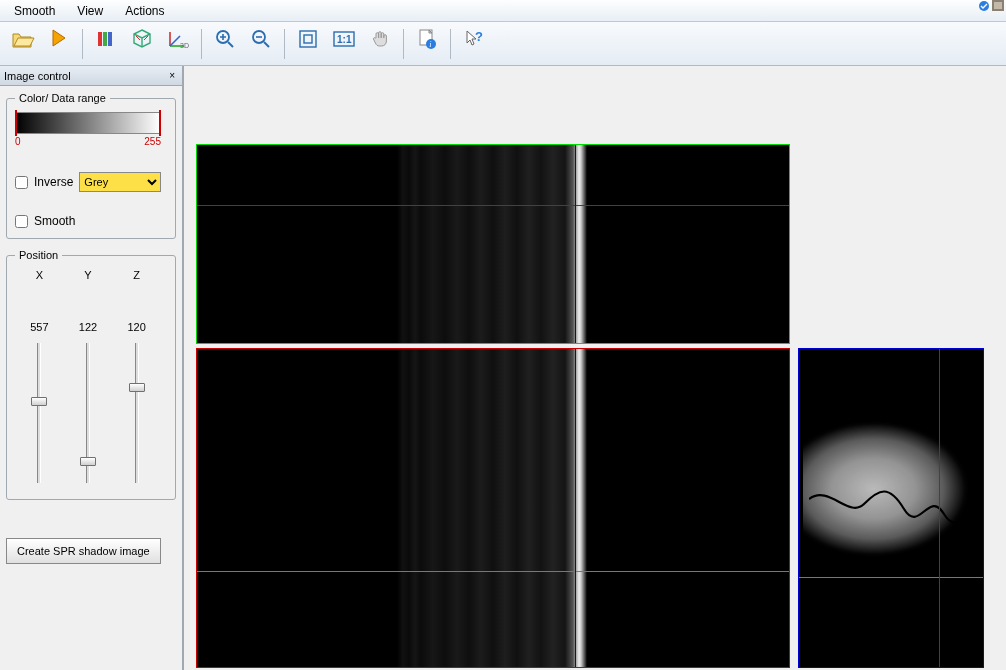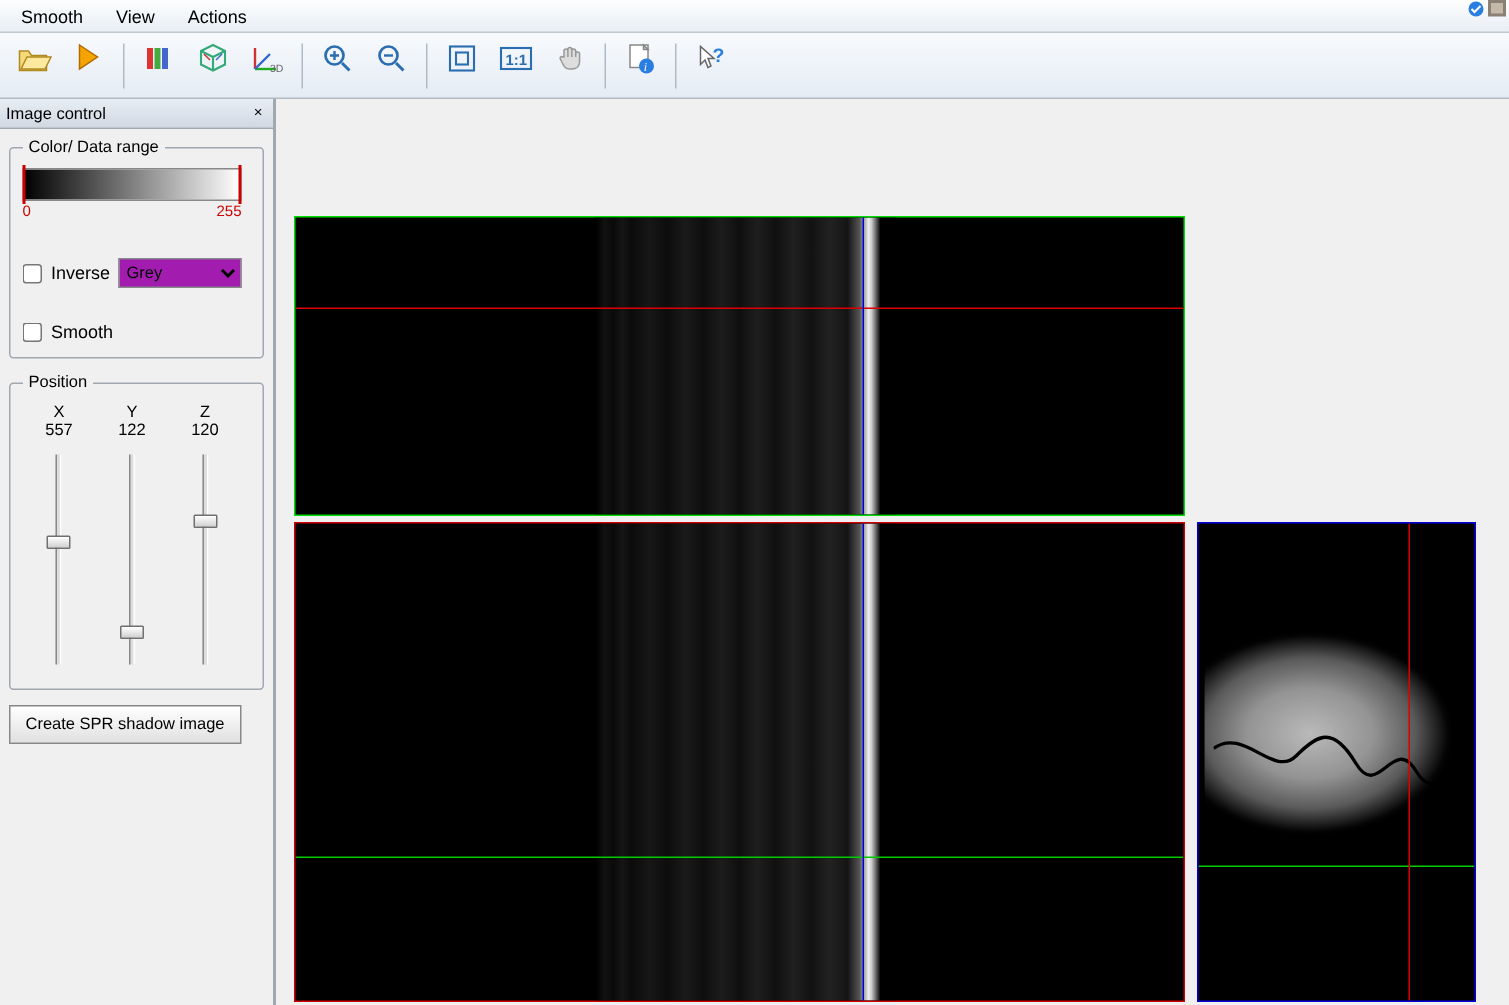--- a/index.html
+++ b/index.html
@@ -134,7 +134,7 @@
   font-size: 11px;
   height: 20px;
   border: 1px solid #888;
-  background: #a21caf;
+  background: #fde047;
 }
 
 

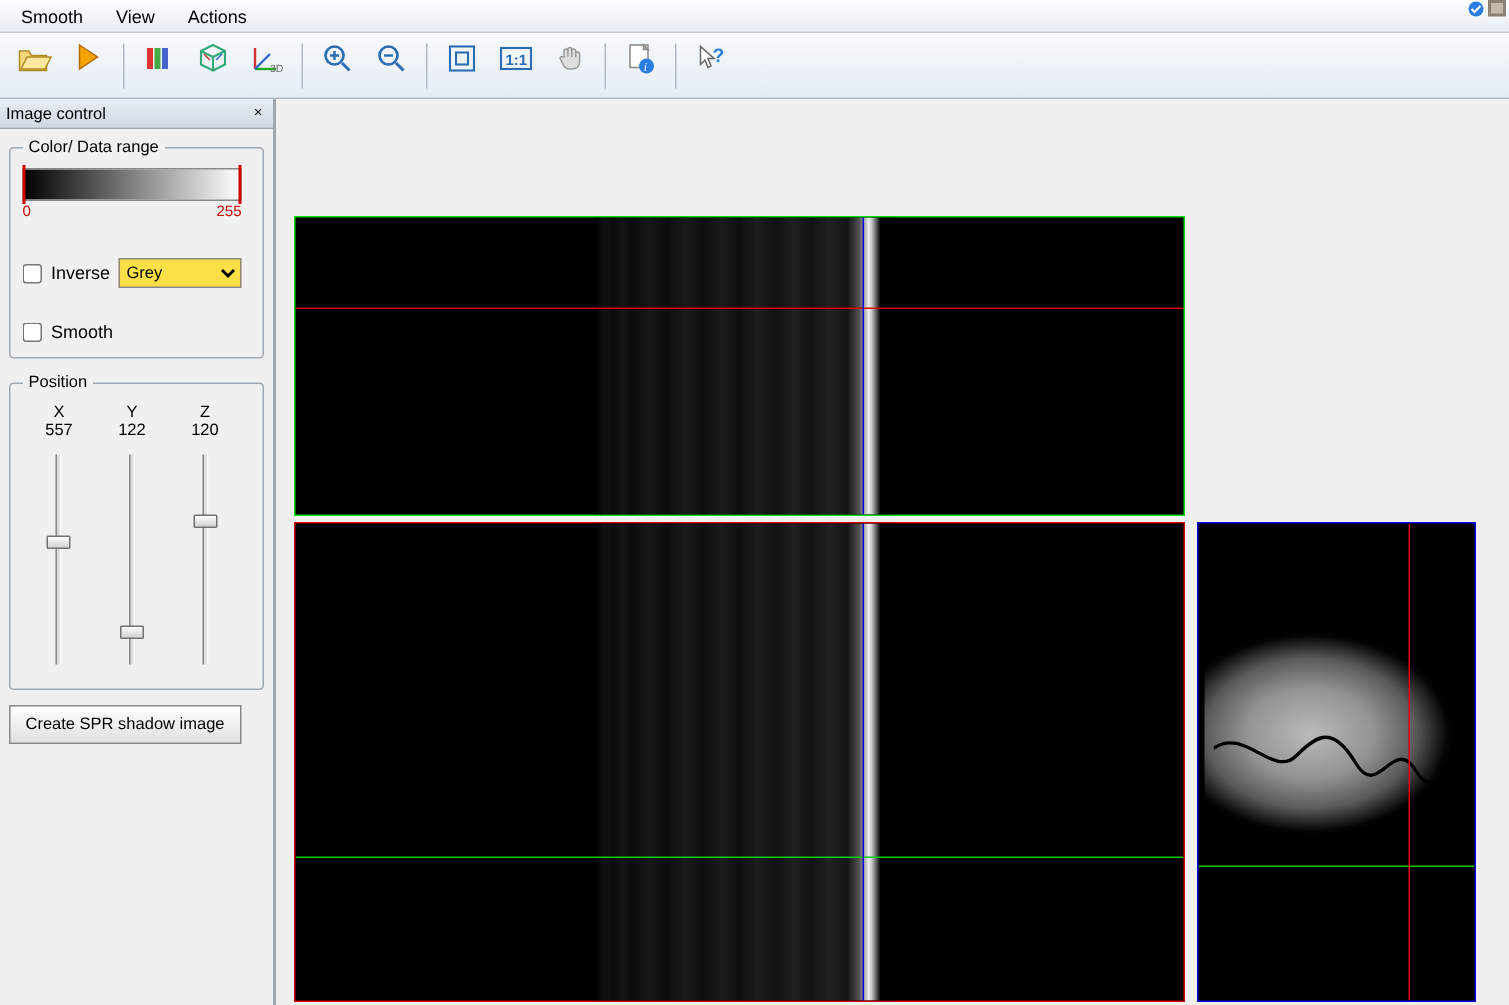--- a/index.html
+++ b/index.html
@@ -151,6 +151,7 @@
   text-align: center;
   font-size: 11px;
   margin-bottom: 6px;
+  margin-top: 40px;
 }
 .pos-vals div { width: 40px; }
 .sliders {

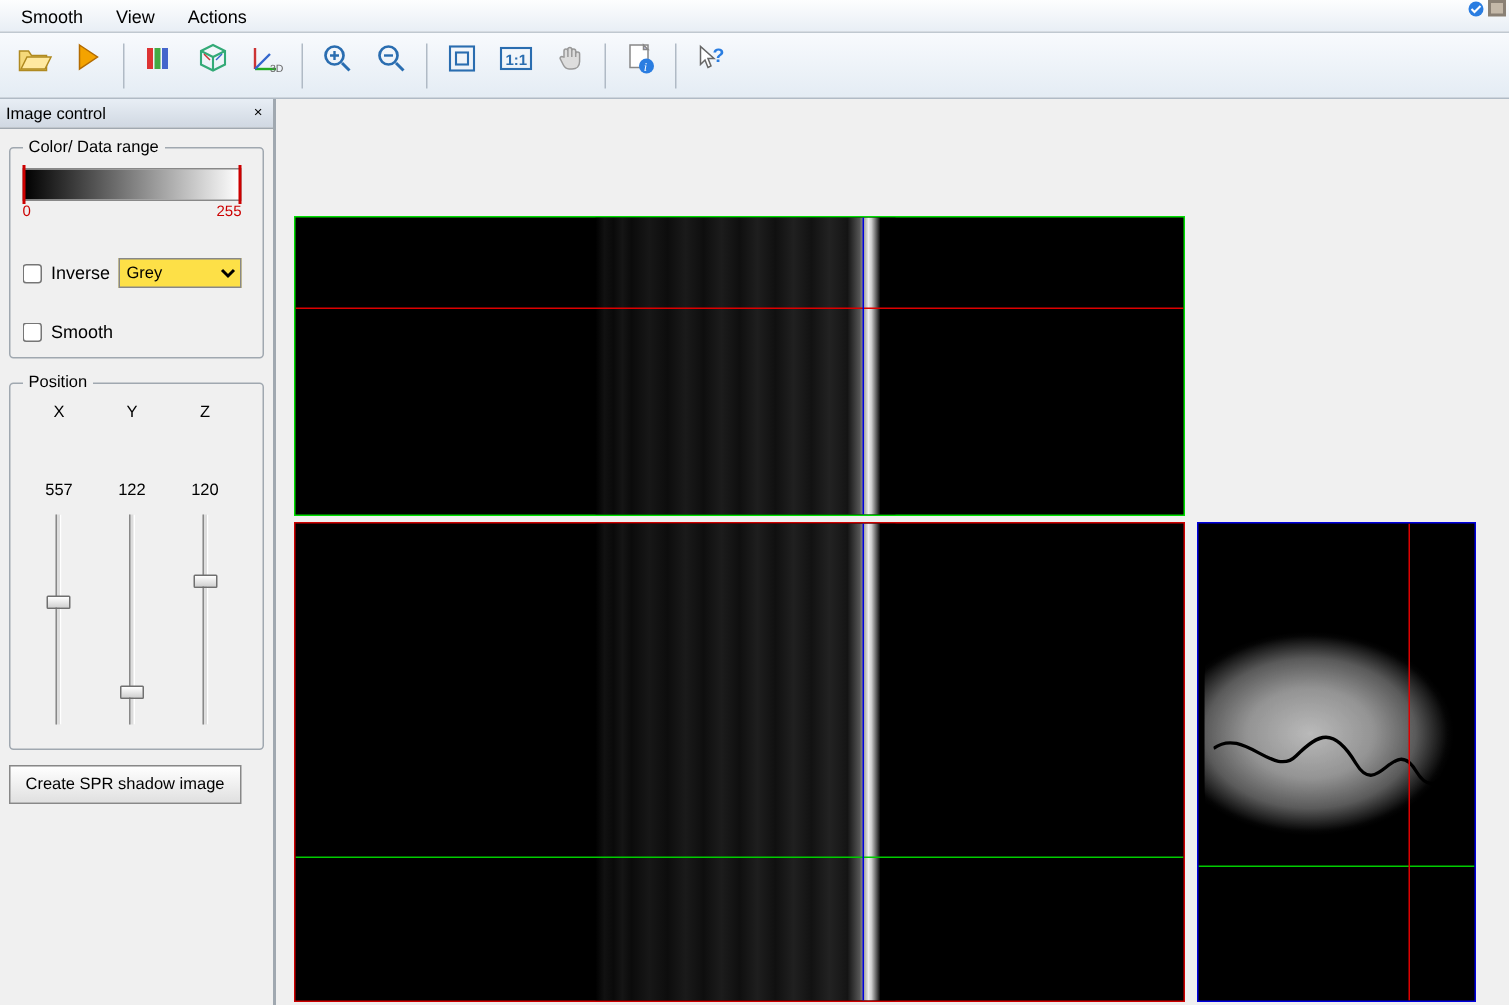--- a/index.html
+++ b/index.html
@@ -189,6 +189,7 @@
   padding: 6px 10px;
   font-size: 11px;
   cursor: pointer;
+  margin-top: 28px;
 }
 
 

